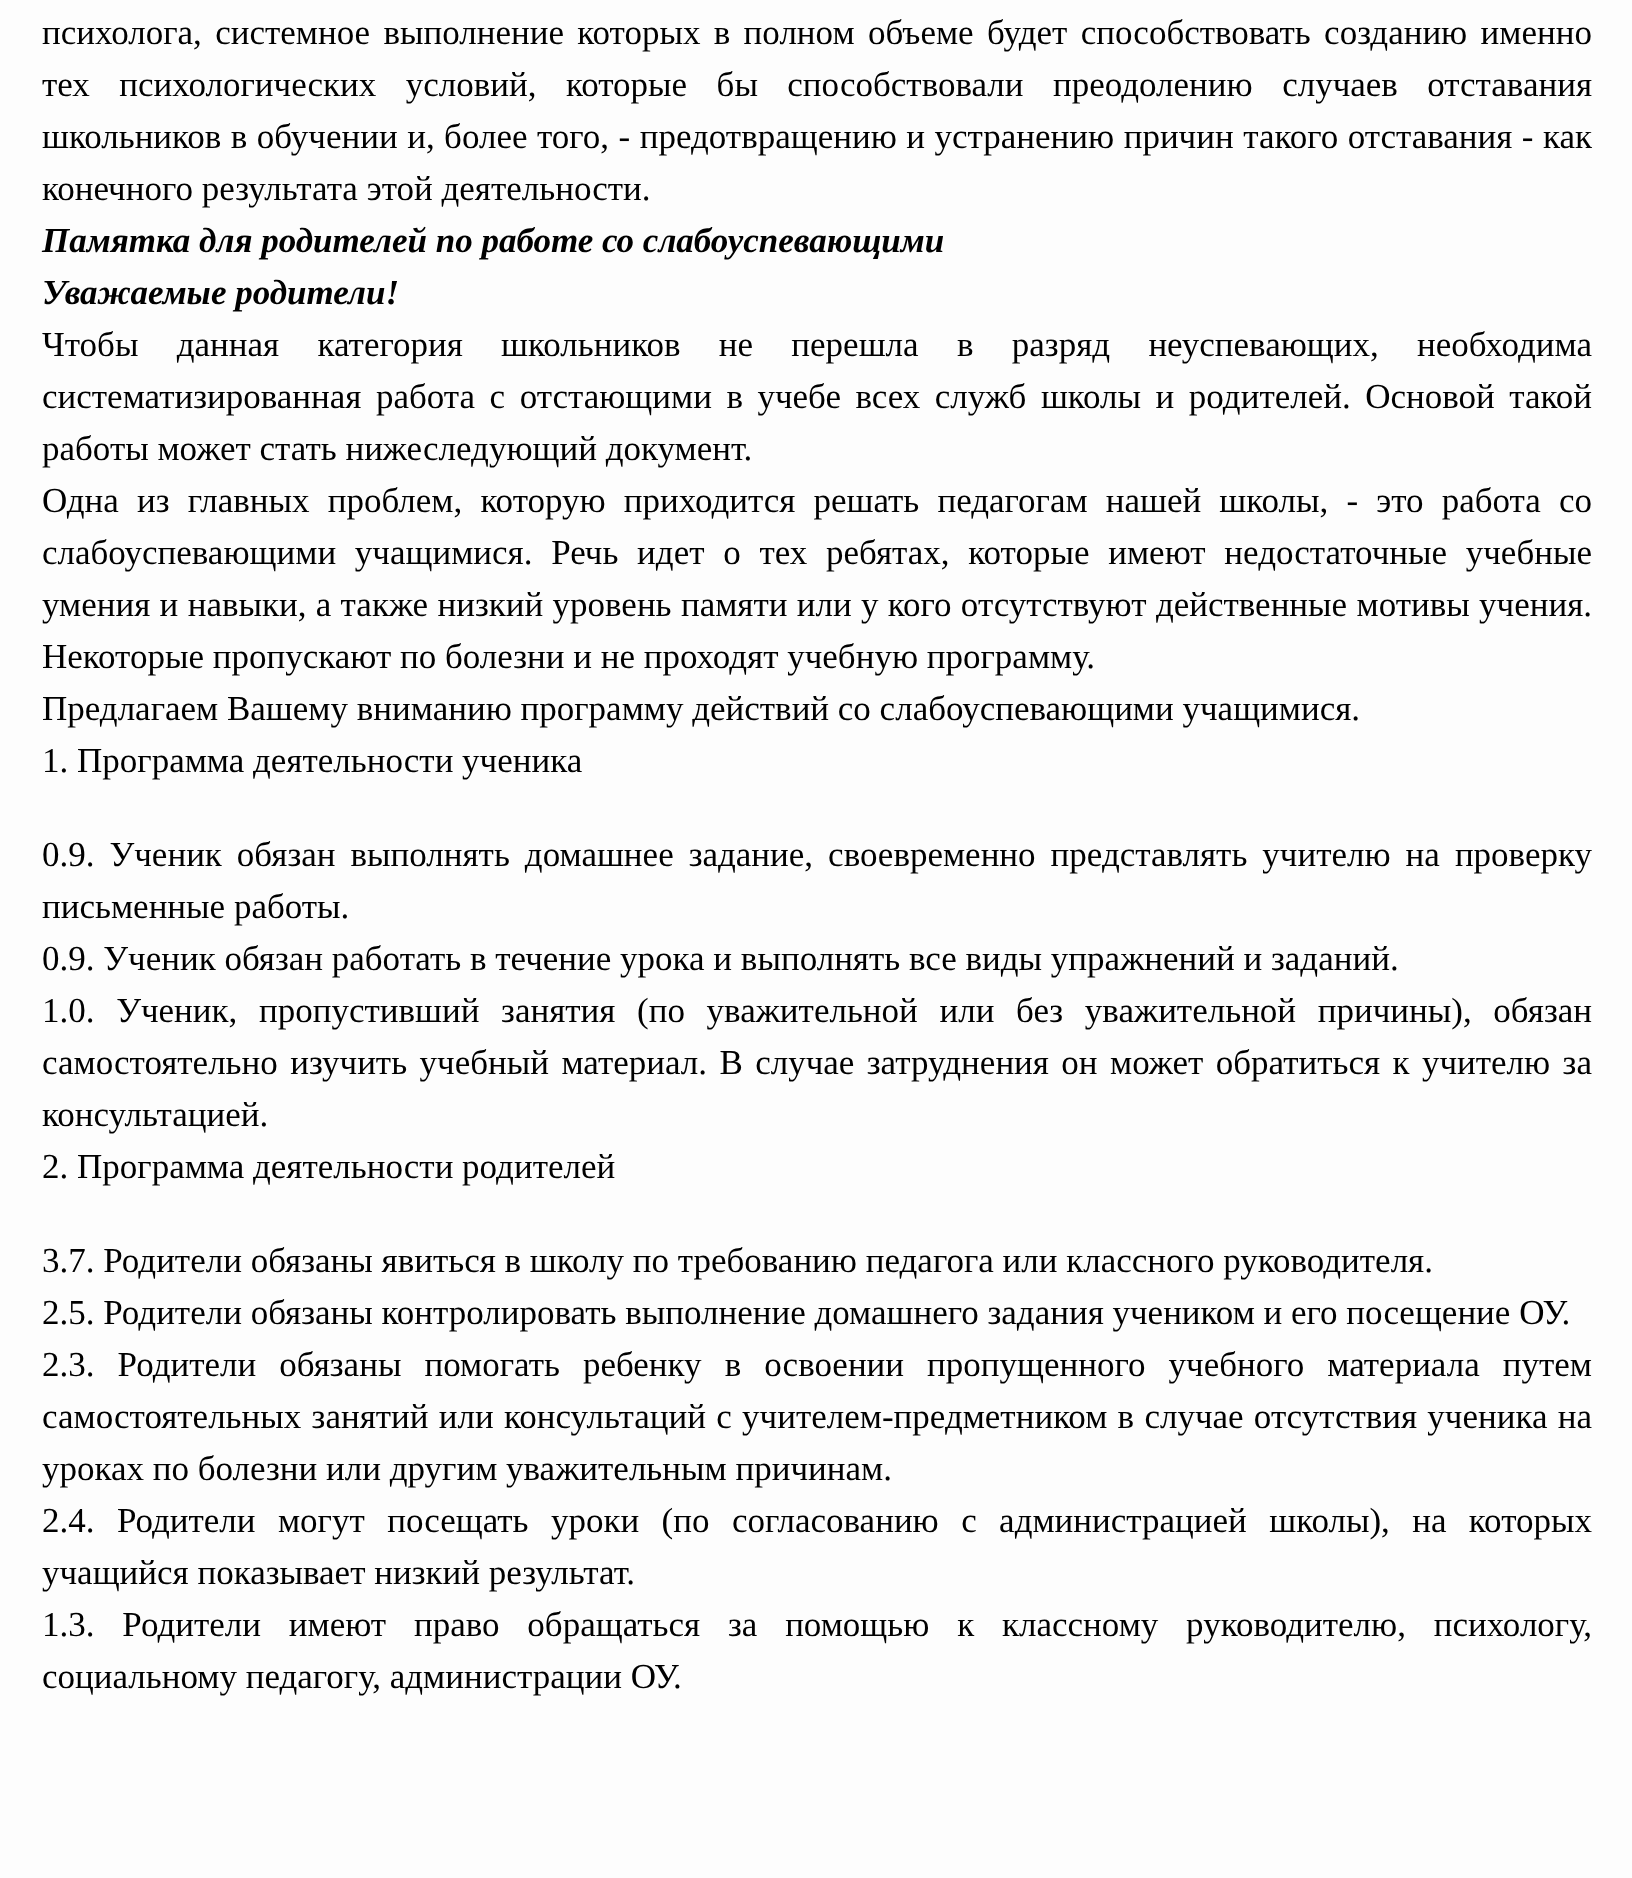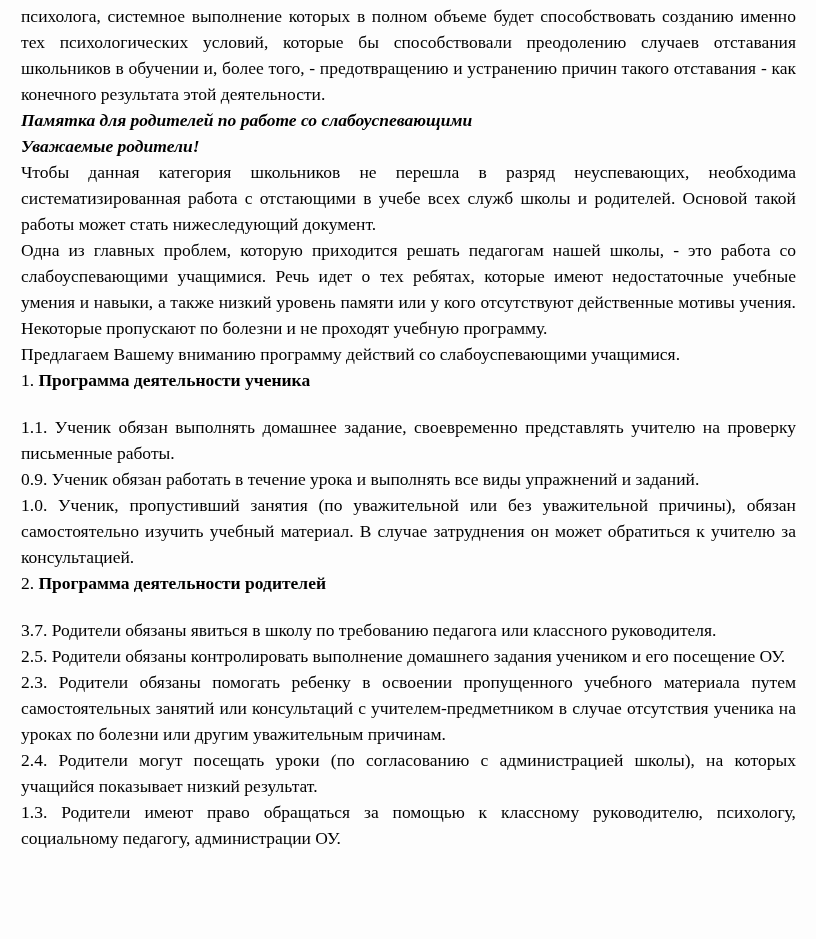--- a/index.html
+++ b/index.html
@@ -44,7 +44,7 @@
     font-weight: normal;
   }
   .numbered-heading .heading-text {
-    font-weight: bold;
+    font-weight: normal;
   }
   .gap-after {
     margin-bottom: 21px;

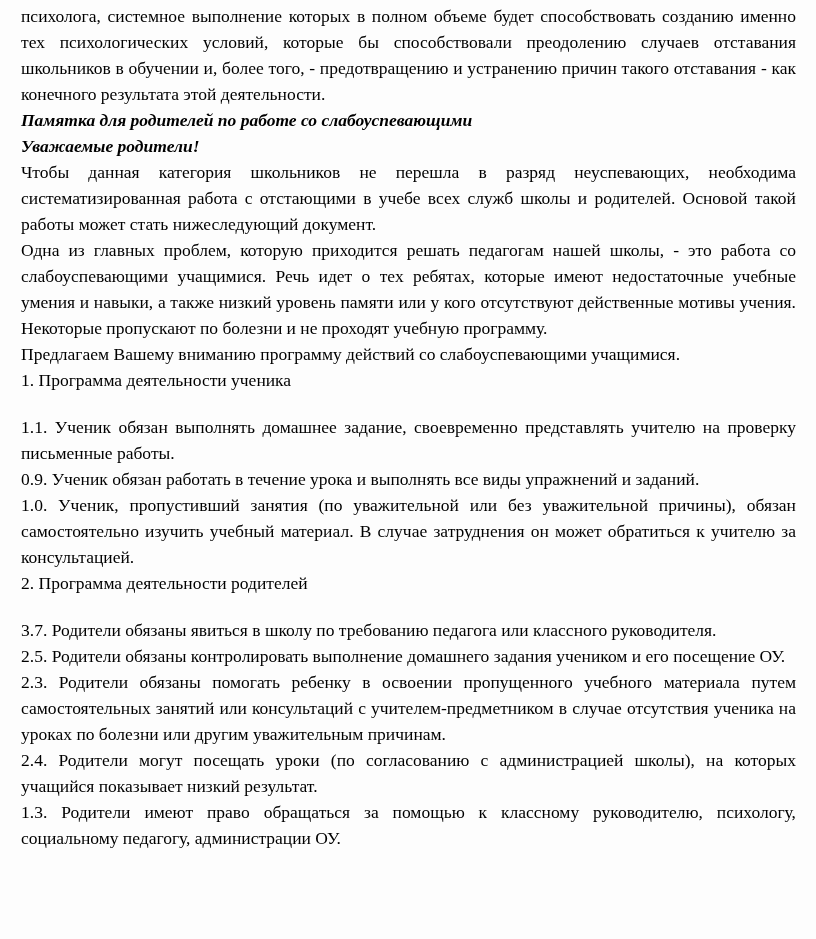--- a/index.html
+++ b/index.html
@@ -61,7 +61,7 @@
     <p class="block paragraph">Одна из главных проблем, которую приходится решать педагогам нашей  школы, - это работа со слабоуспевающими учащимися. Речь идет о тех ребятах, которые имеют недостаточные учебные умения и навыки, а также низкий уровень памяти или у кого отсутствуют действенные мотивы учения.  Некоторые пропускают по болезни и не проходят учебную программу.</p>
     <p class="block paragraph">Предлагаем Вашему вниманию программу действий со слабоуспевающими учащимися.</p>
     <h2 class="block numbered-heading gap-after"><span class="num-prefix">1. </span><span class="heading-text">Программа деятельности ученика</span></h2>
-    <p class="block paragraph">1.1.  Ученик обязан выполнять домашнее задание, своевременно представлять учителю на проверку письменные работы.</p>
+    <p class="block paragraph">0.9.  Ученик обязан выполнять домашнее задание, своевременно представлять учителю на проверку письменные работы.</p>
     <p class="block paragraph">0.9. Ученик обязан работать в течение урока и выполнять все виды упражнений и заданий.</p>
     <p class="block paragraph">1.0. Ученик, пропустивший занятия (по уважительной или без уважительной причины), обязан самостоятельно изучить учебный материал. В случае затруднения он может обратиться к учителю за консультацией.</p>
     <h2 class="block numbered-heading gap-after"><span class="num-prefix">2. </span><span class="heading-text">Программа деятельности родителей</span></h2>

